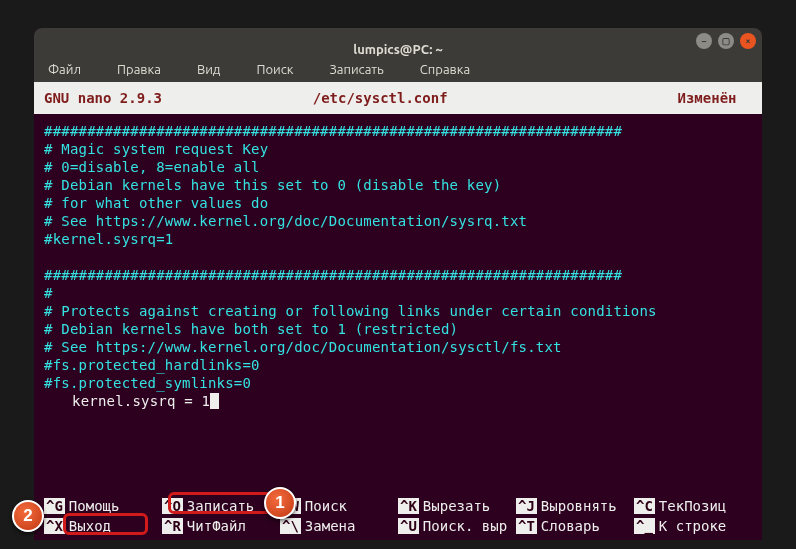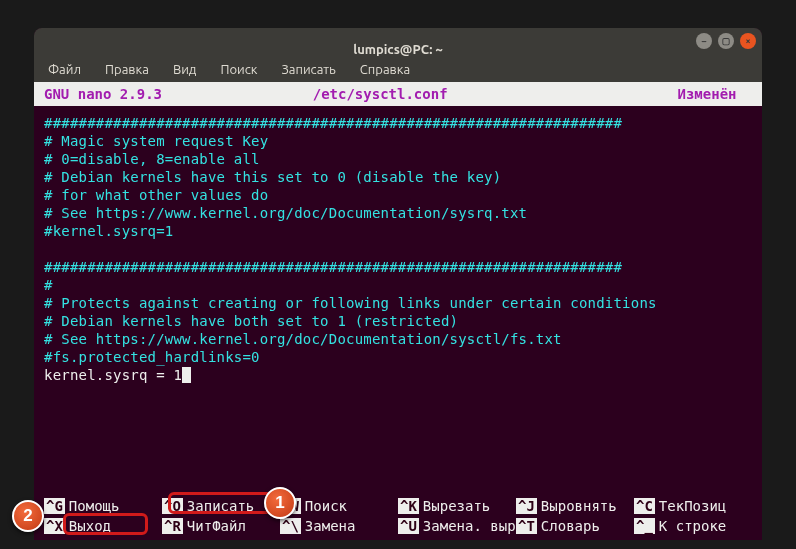--- a/index.html
+++ b/index.html
@@ -59,7 +59,7 @@
     display: flex;
     align-items: center;
     padding: 0 8px;
-    gap: 12px;
+    gap: 24px;
     color: #dfdbd2;
     font-family: Ubuntu, sans-serif;
     font-size: 13px;

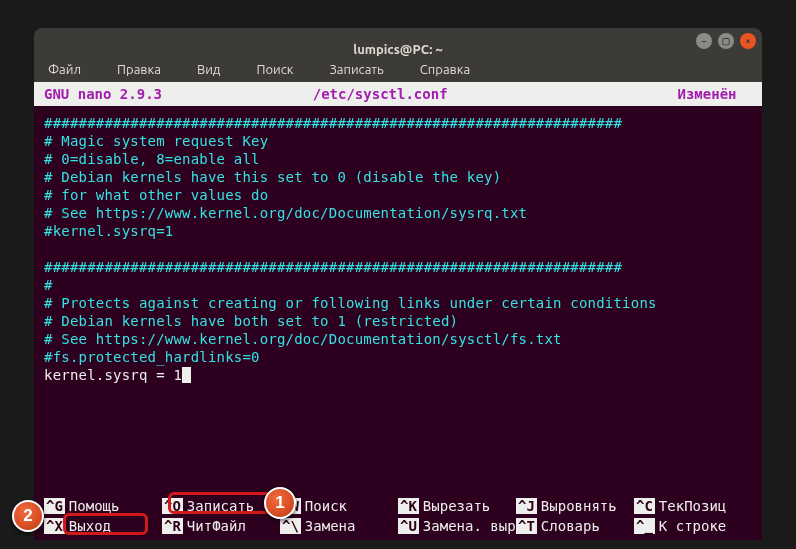--- a/index.html
+++ b/index.html
@@ -68,10 +68,10 @@
   .nano-header {
     display: flex;
     background: #eeeeec;
-    color: #a21caf;
+    color: #7f1d1d;
     font-size: 14px;
     padding: 0 10px;
-    height: 24px;
+    height: 32px;
     align-items: center;
     font-weight: bold;
     font-family: "DejaVu Sans Mono", monospace;

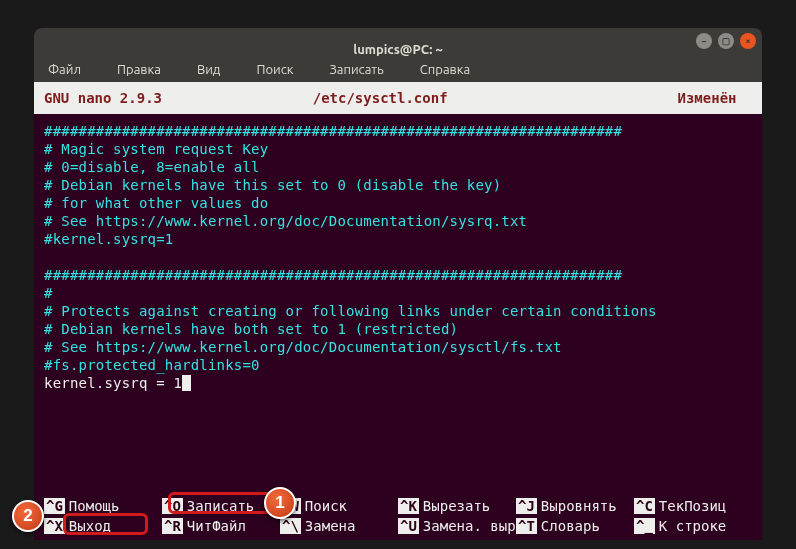--- a/index.html
+++ b/index.html
@@ -189,6 +189,7 @@
       <div class="comment"># Debian kernels have both set to 1 (restricted)</div>
       <div class="comment"># See https://www.kernel.org/doc/Documentation/sysctl/fs.txt</div>
       <div class="comment">#fs.protected_hardlinks=0</div>
+      <div class="comment">#fs.protected_symlinks=0</div>
       <div class="plain">kernel.sysrq = 1<span class="cursor"></span></div>
     </div>
 

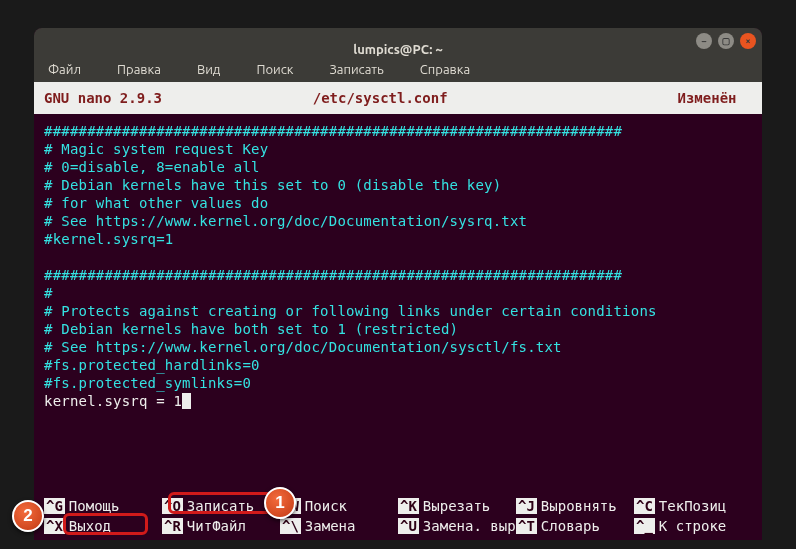--- a/index.html
+++ b/index.html
@@ -87,7 +87,7 @@
     letter-spacing: 0.2px;
   }
   .comment { color: #34e2e2; }
-  .plain { color: #eeeeec; }
+  .plain { color: #eeeeec; margin-left: 28px; }
   .blank { height: 18px; }
   .cursor {
     background: #eeeeec;

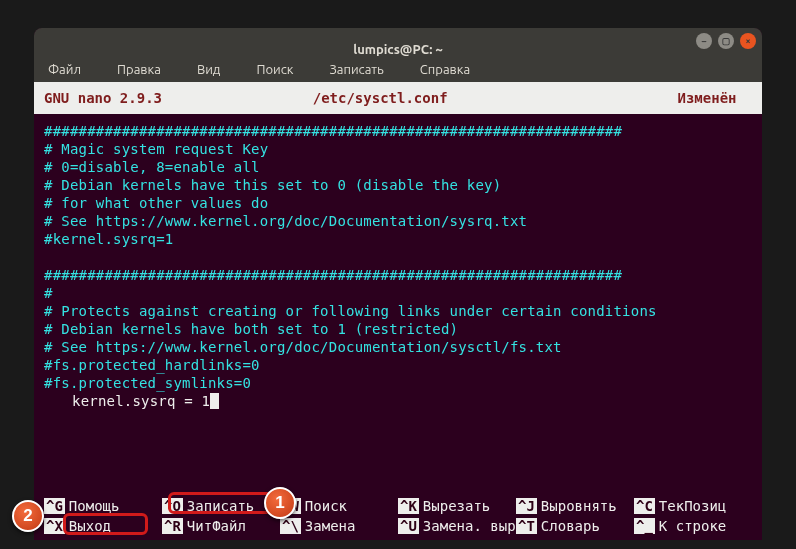--- a/index.html
+++ b/index.html
@@ -232,7 +232,7 @@
       </div>
       <div class="help-cell">
         <span class="keycap">^U</span>
-        <span>Замена. выр</span>
+        <span>Поиск. выр</span>
       </div>
       <div class="help-cell">
         <span class="keycap">^T</span>

